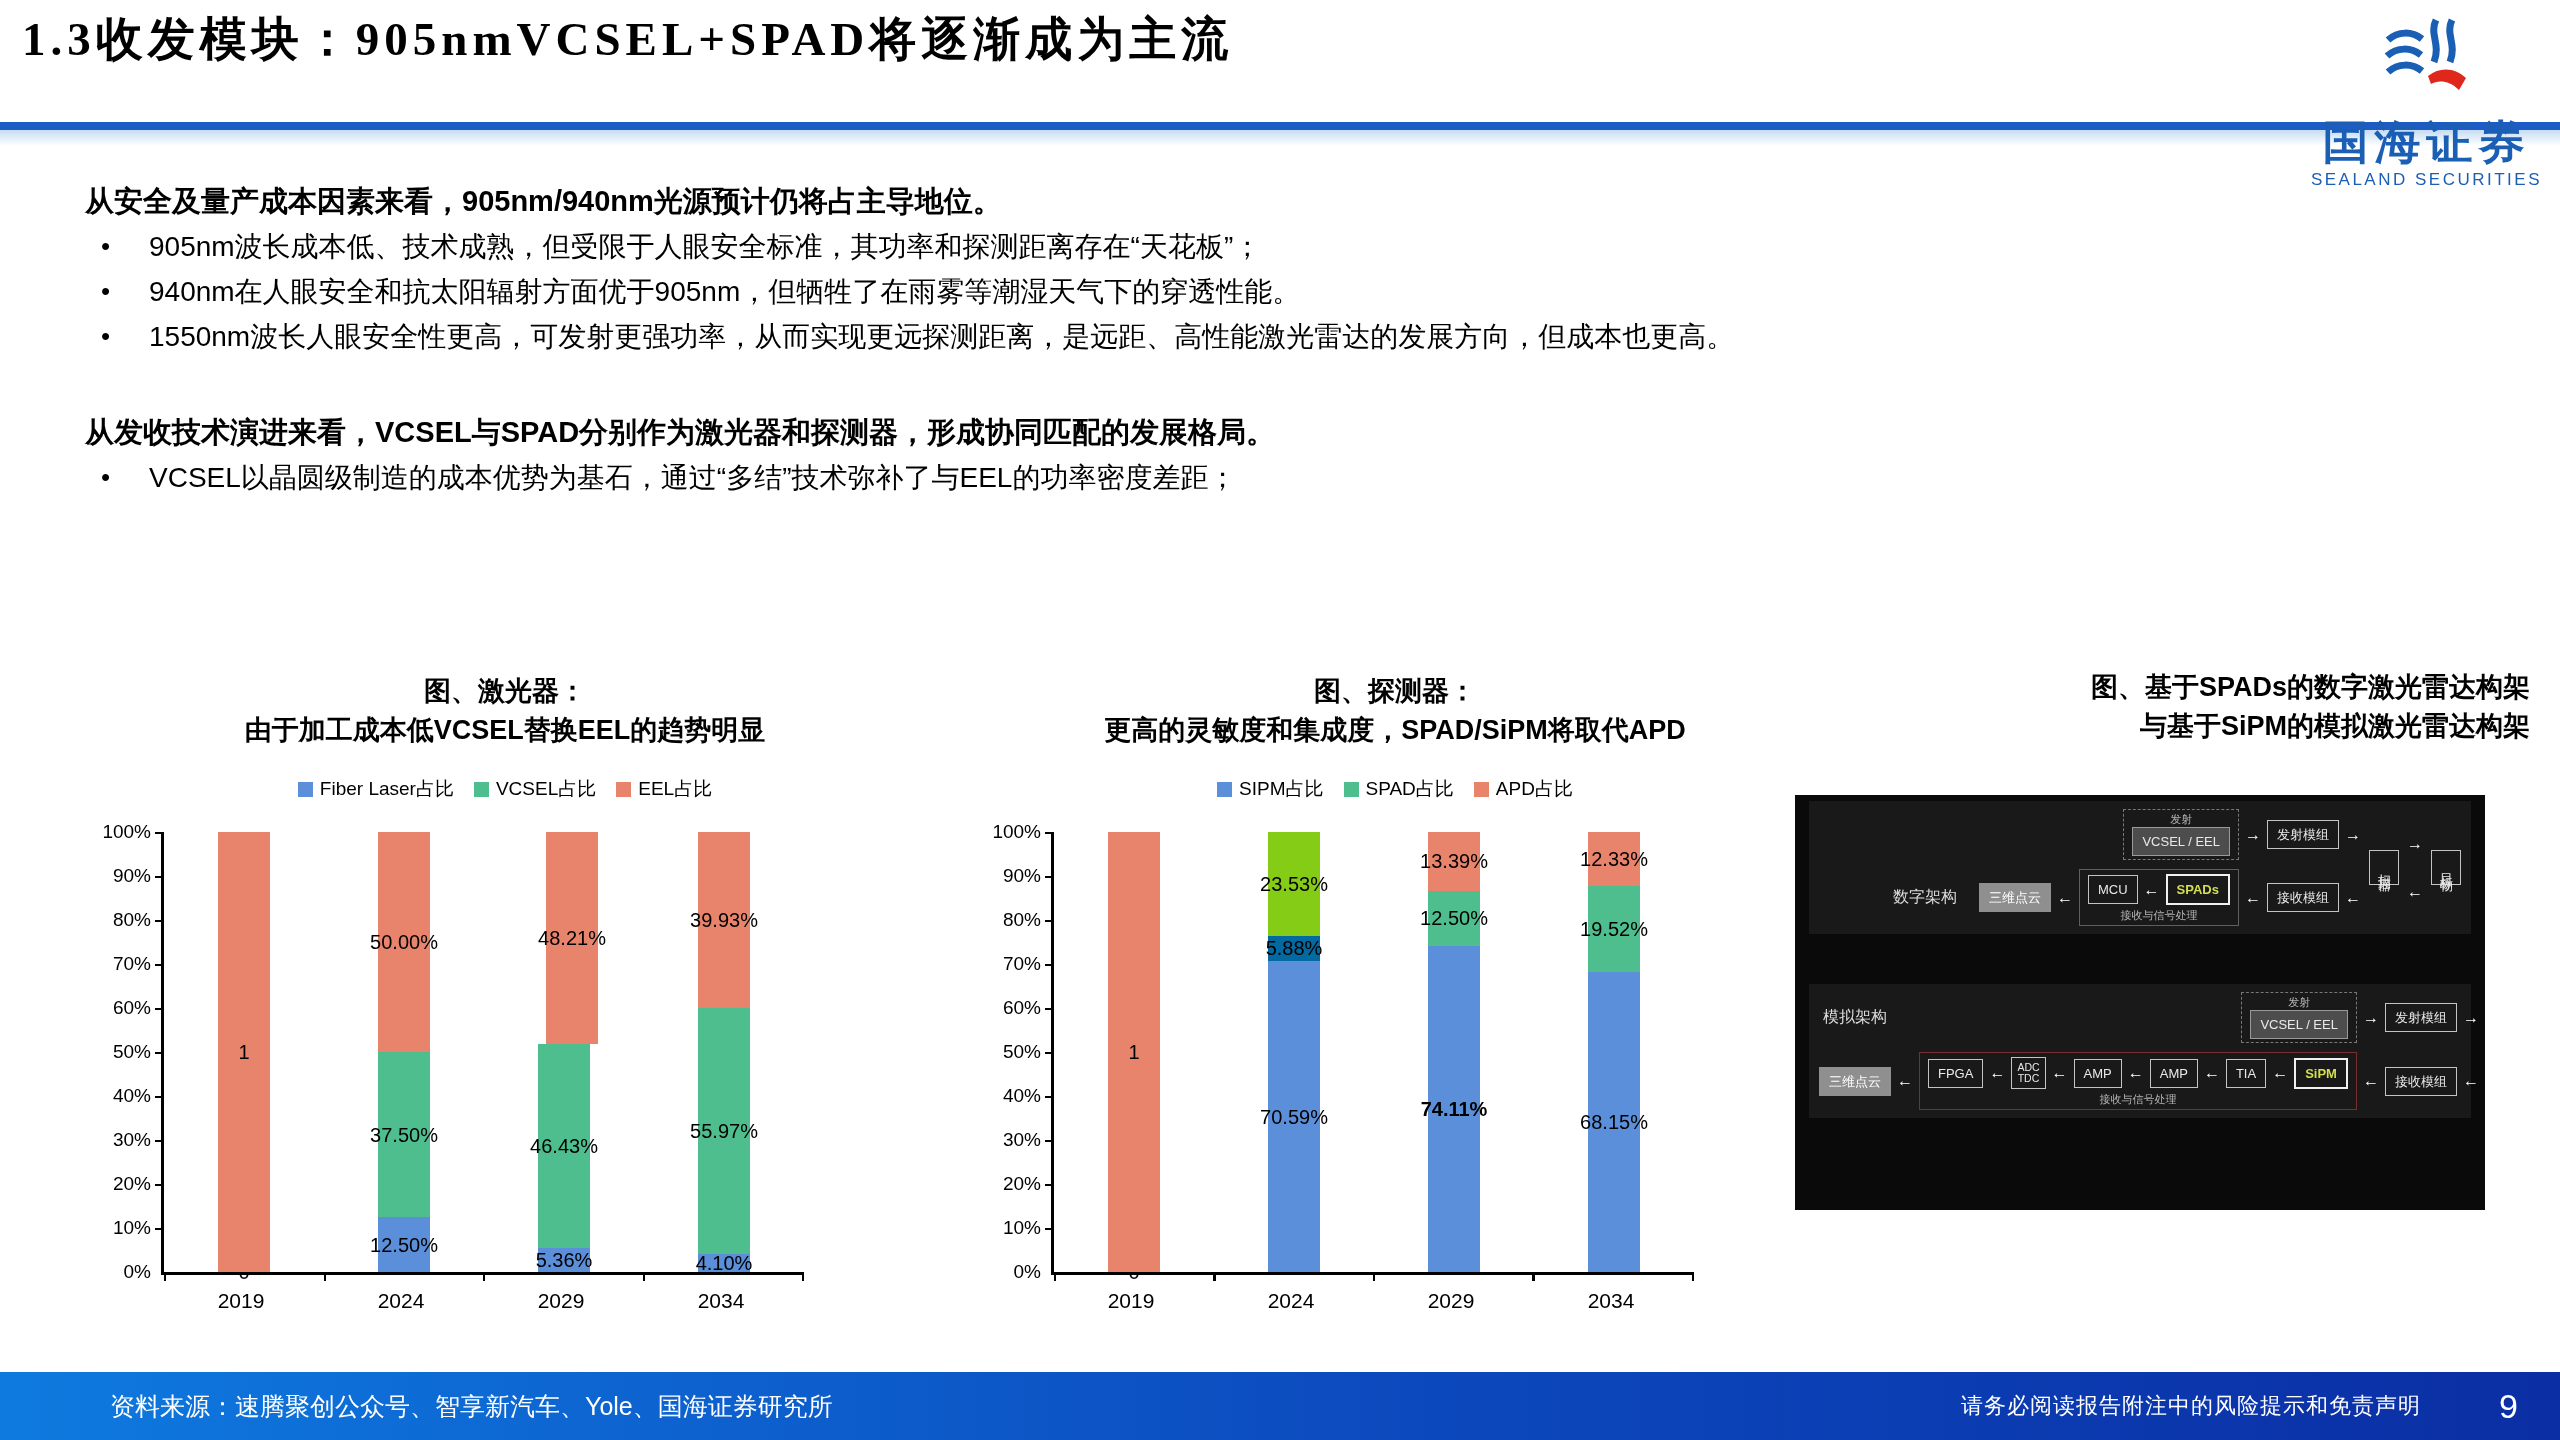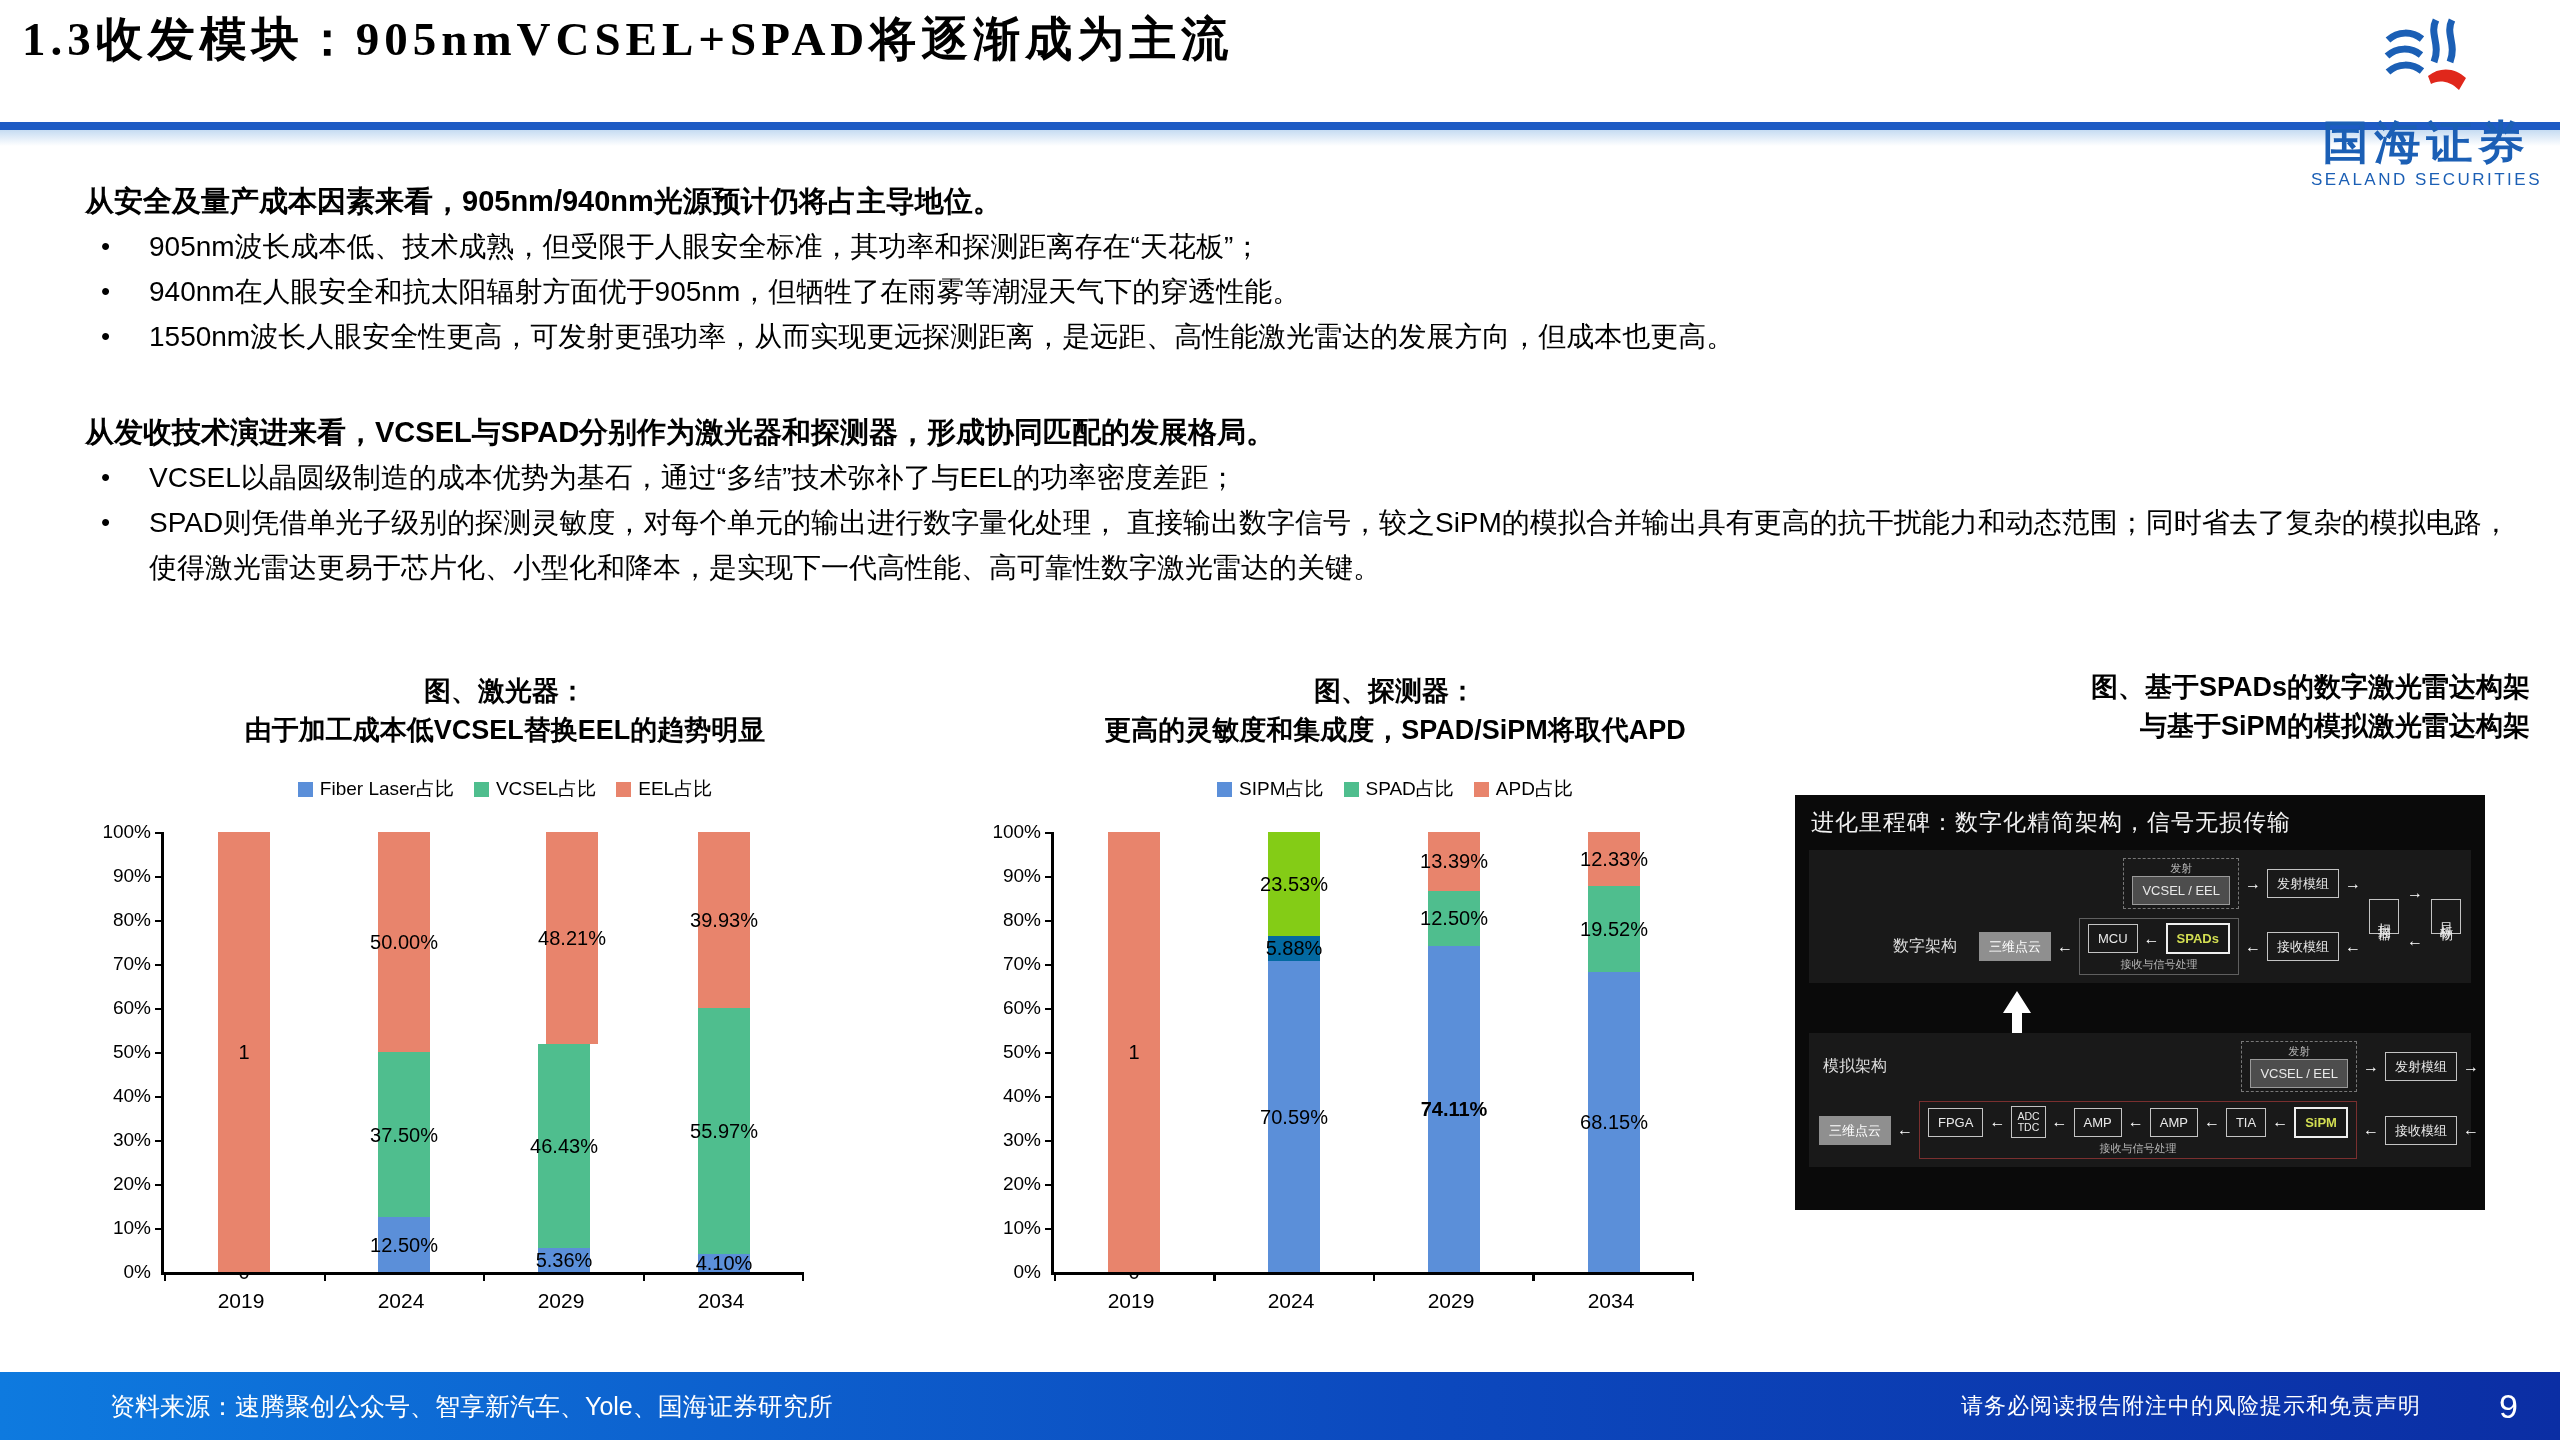--- a/index.html
+++ b/index.html
@@ -131,7 +131,6 @@
     <div class="sec-heading">从发收技术演进来看，VCSEL与SPAD分别作为激光器和探测器，形成协同匹配的发展格局。</div>
     <ul class="bullets">
       <li>VCSEL以晶圆级制造的成本优势为基石，通过“多结”技术弥补了与EEL的功率密度差距；</li>
-      <li>SPAD则凭借单光子级别的探测灵敏度，对每个单元的输出进行数字量化处理， 直接输出数字信号，较之SiPM的模拟合并输出具有更高的抗干扰能力和动态范围；同时省去了复杂的模拟电路，使得激光雷达更易于芯片化、小型化和降本，是实现下一代高性能、高可靠性数字激光雷达的关键。</li>
     </ul>
   </div>
 </div>

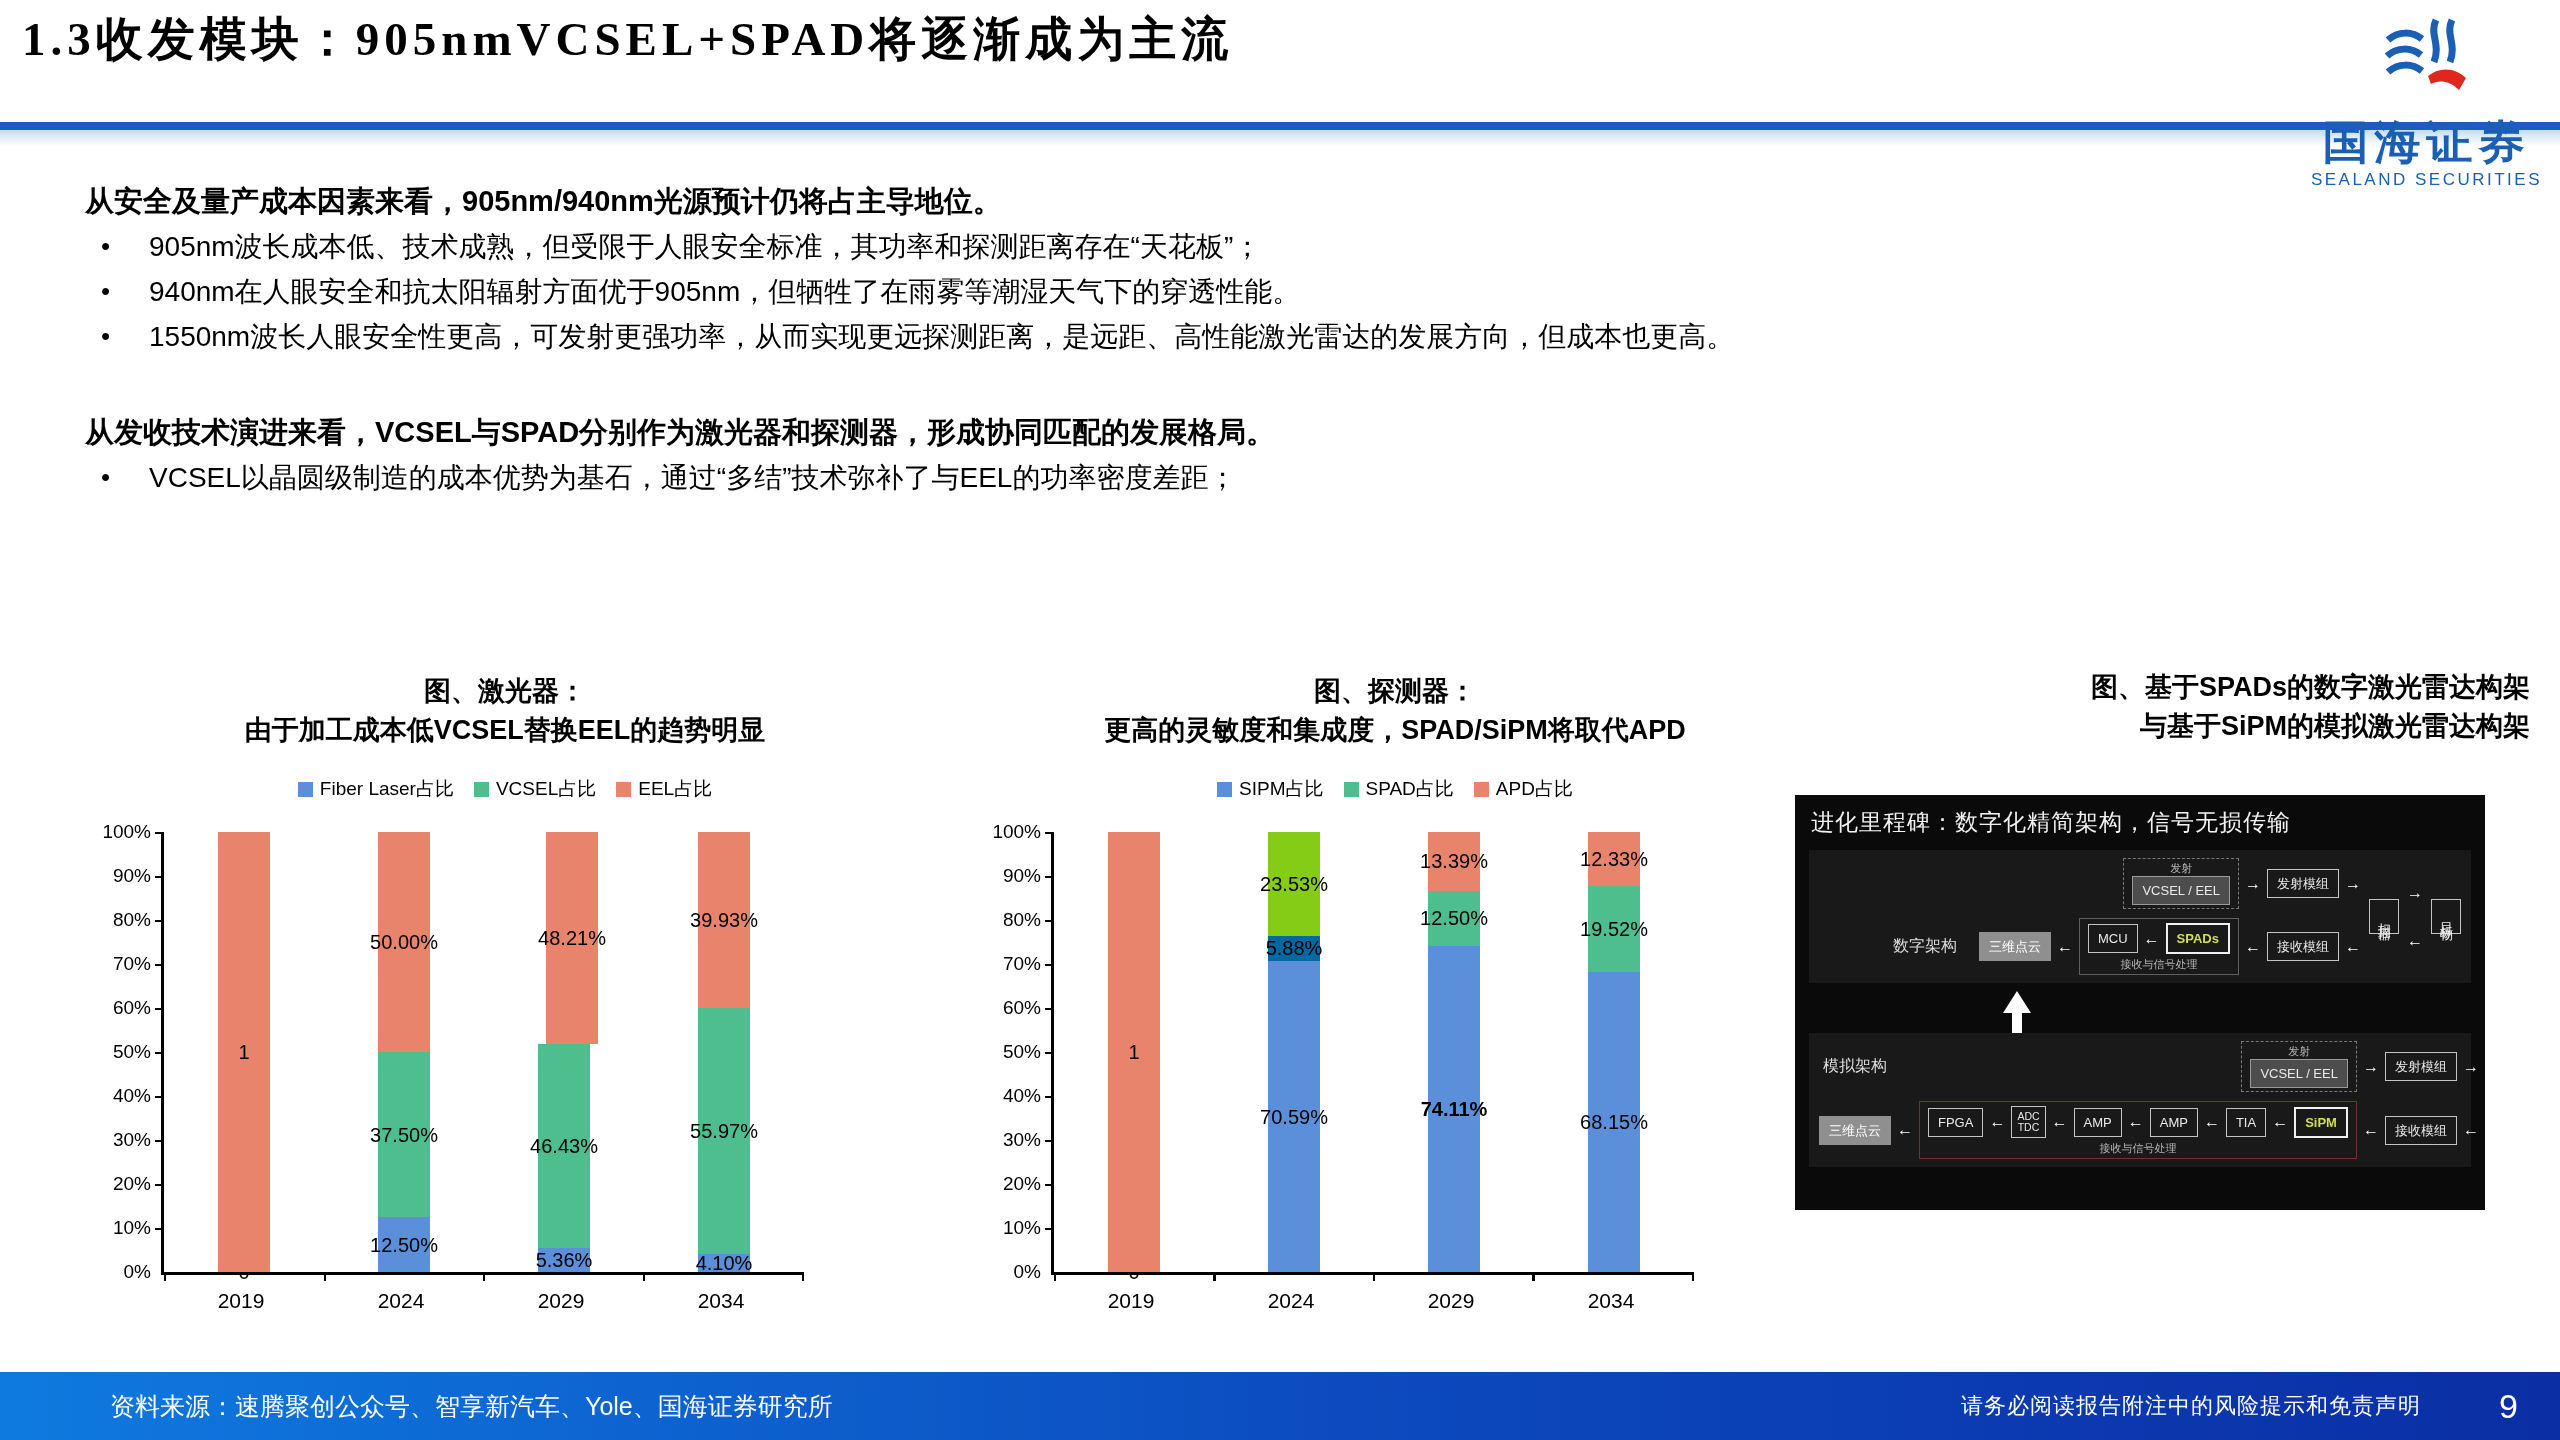--- a/index.html
+++ b/index.html
@@ -299,7 +299,6 @@
 </div>
 
 <div class="fig-image">
-  <div class="fig-headline">进化里程碑：数字化精简架构，信号无损传输</div>
 
   <div class="panel">
     <div class="flow">

